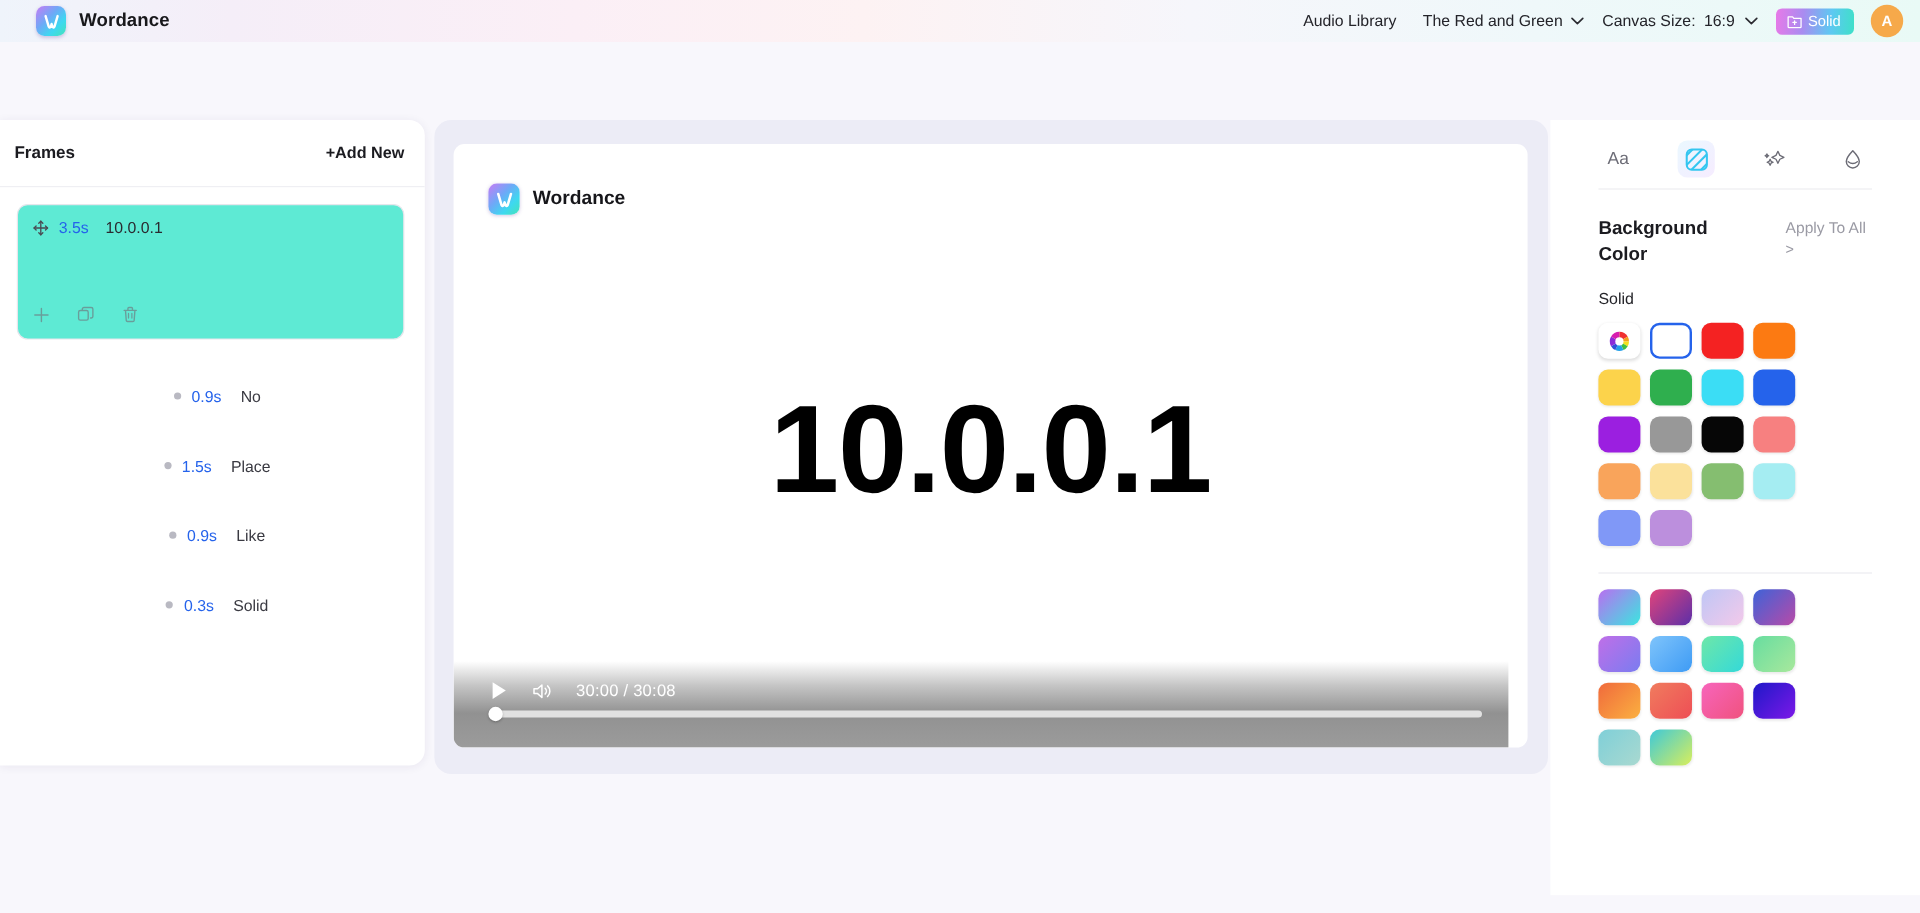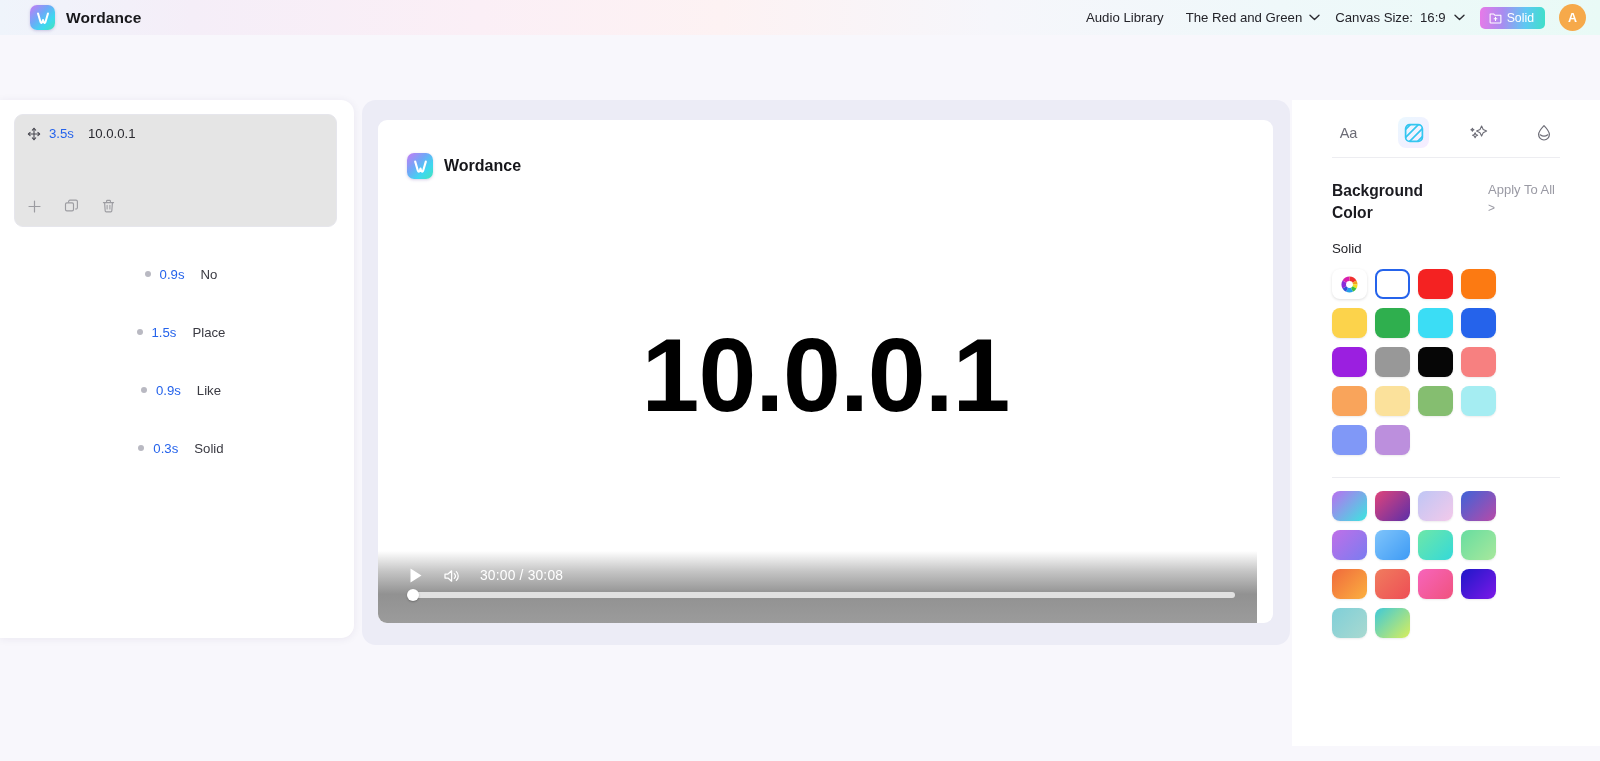--- a/index.html
+++ b/index.html
@@ -255,6 +255,10 @@
 </div>
 
 <div class="frames-panel">
+  <div class="frames-head">
+    <span class="frames-title">Frames</span>
+    <span class="add-new">+Add New</span>
+  </div>
 
   <div class="frames-body">
 

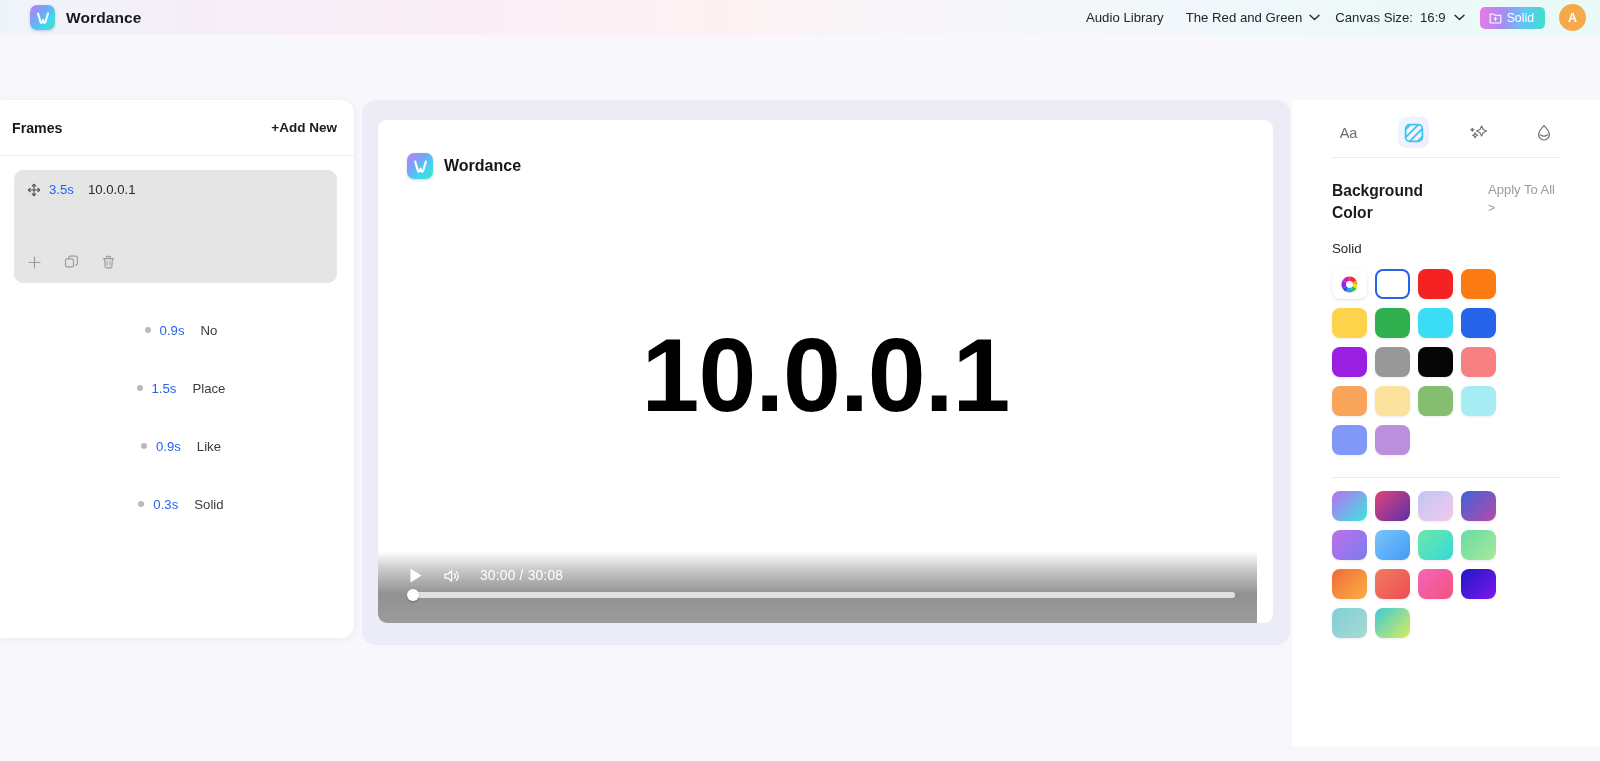--- a/index.html
+++ b/index.html
@@ -80,7 +80,7 @@
     border: 1px solid #E6E6EC; border-radius: 9px;
     height: 113px; padding: 11px 12px 0 12px;
     position: relative;
-    background: #e5e5e5;
+    background: #5eead4;
   }
   .frame-row { display: flex; align-items: center; gap: 8px; }
   .move-icon { width: 14px; height: 14px; flex:none; }

